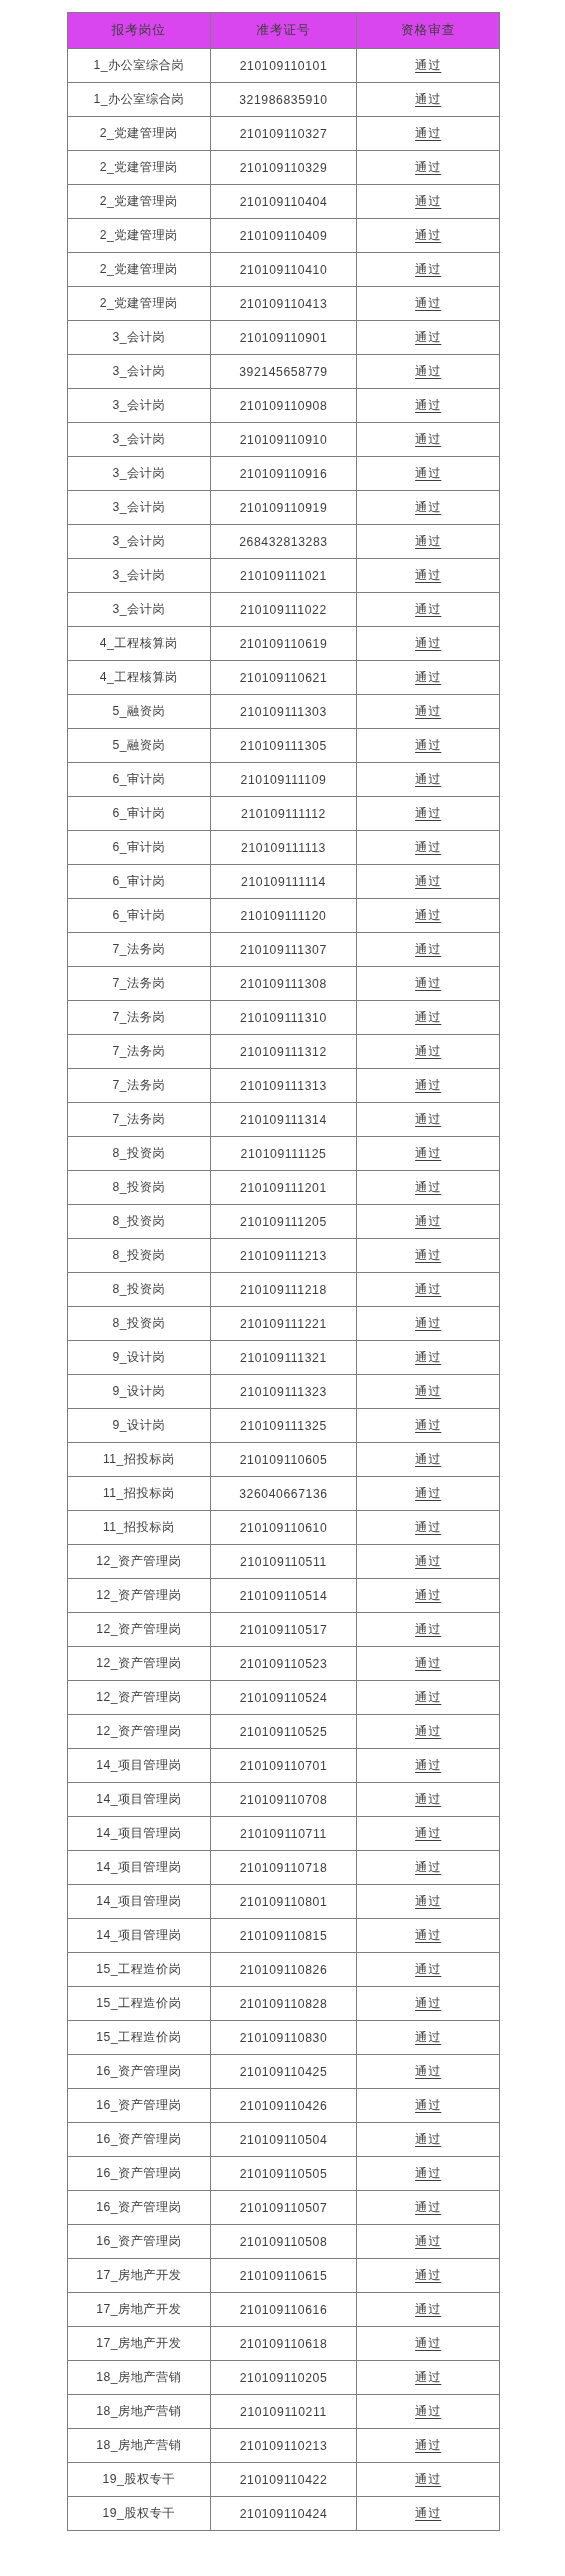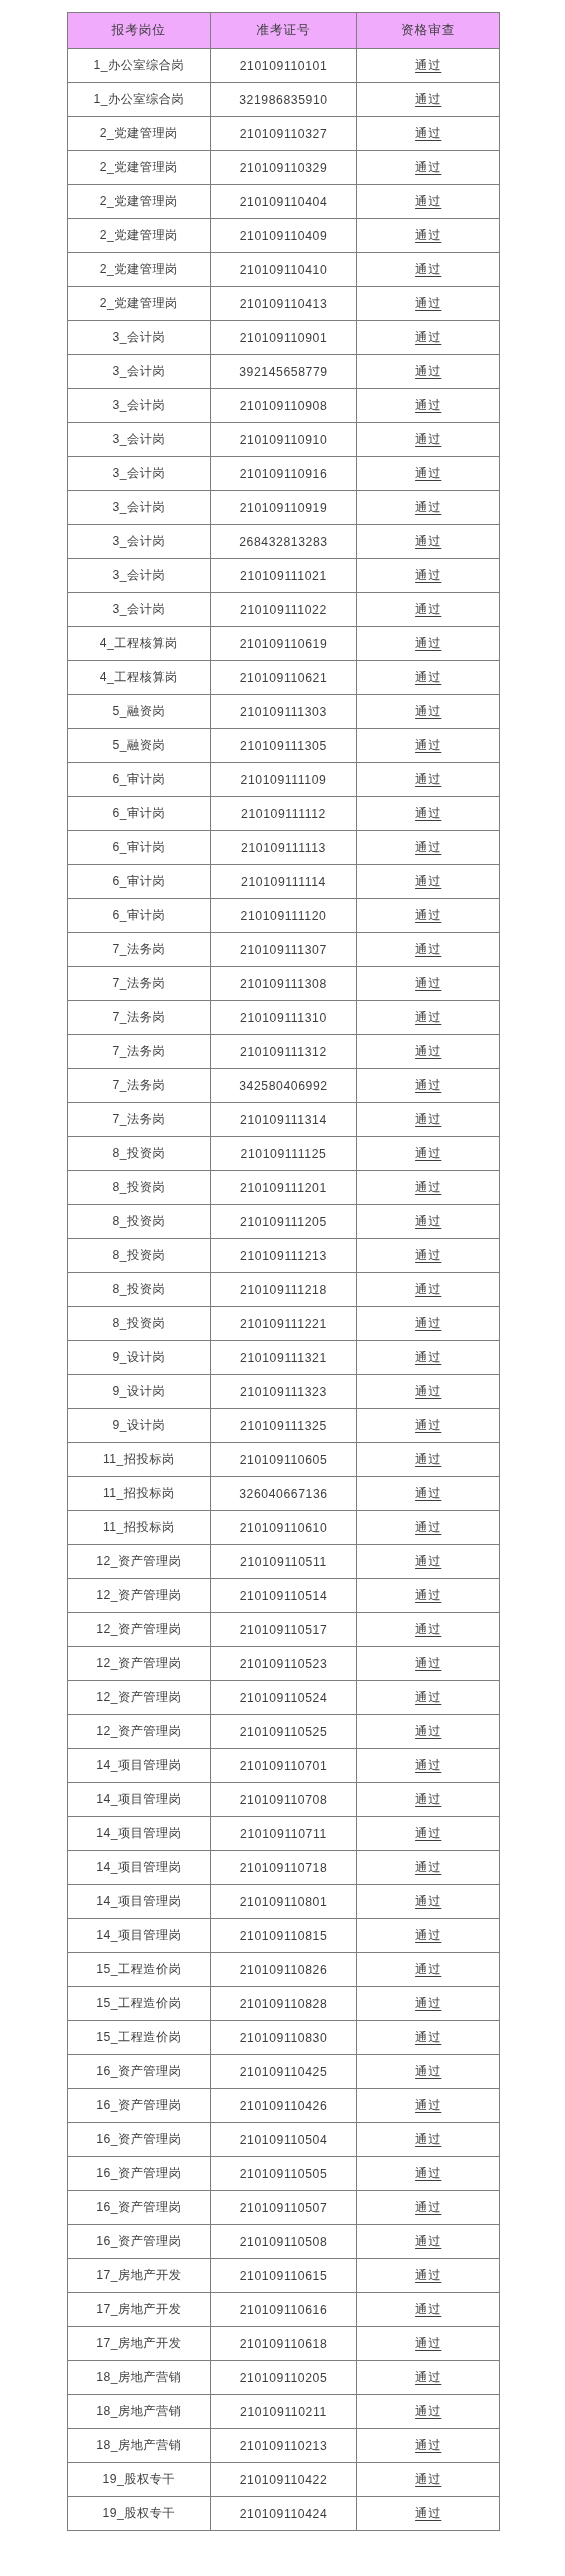--- a/index.html
+++ b/index.html
@@ -35,7 +35,7 @@
     font-weight: 400;
   }
   table.review-table th {
-    background: #f0abfc;
+    background: #d946ef;
     height: 36px;
     font-size: 12.7px;
     letter-spacing: 0.9px;

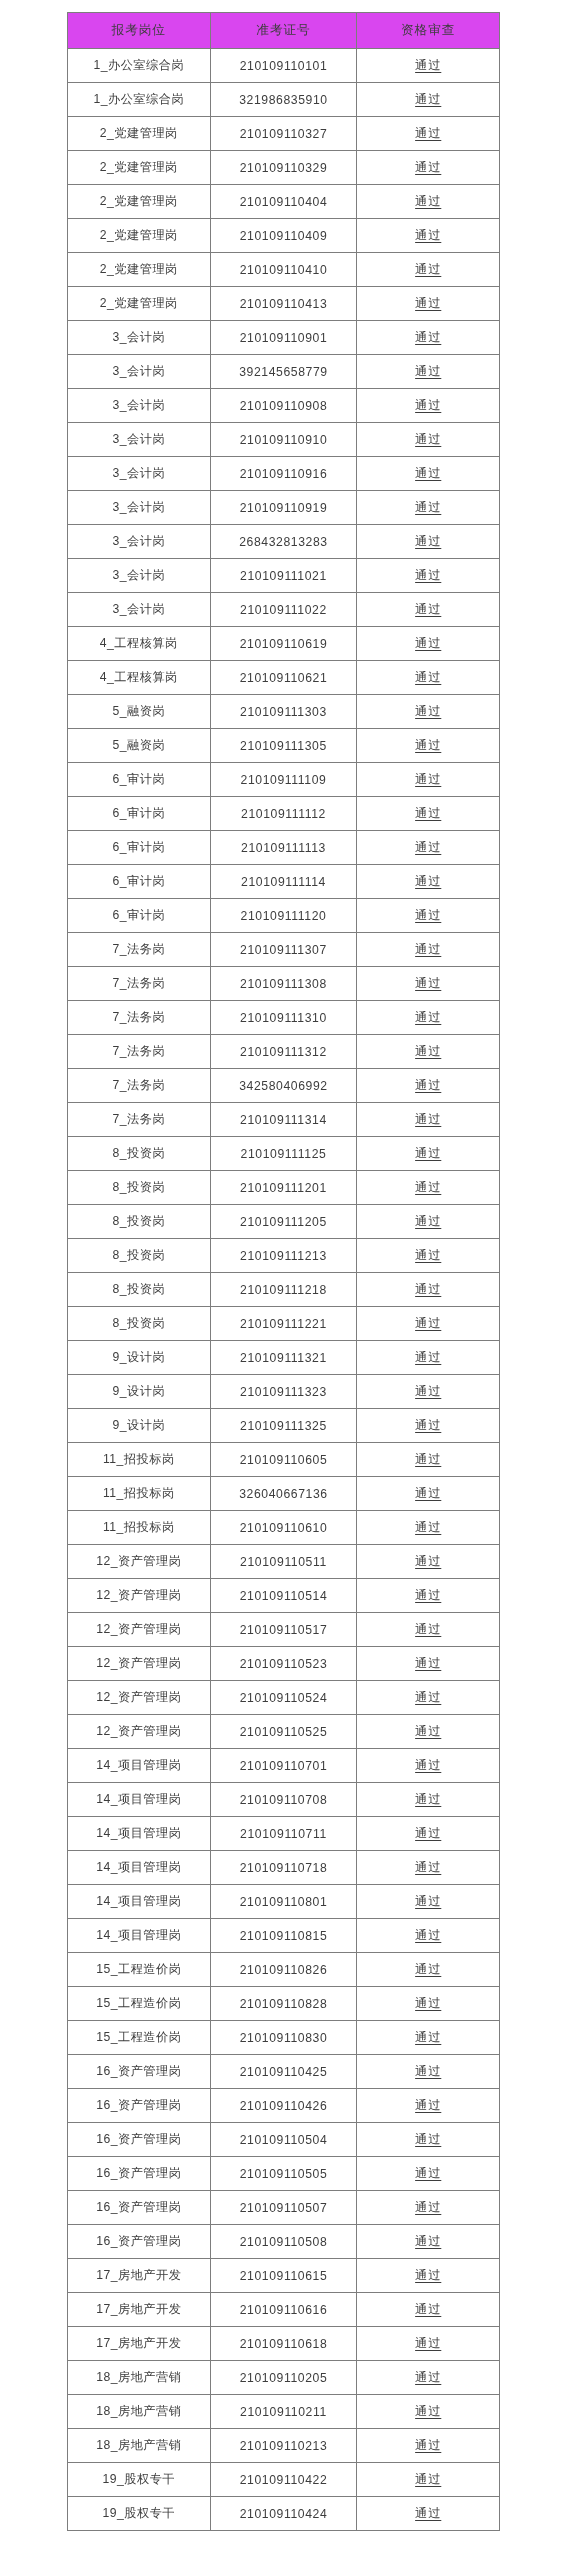--- a/index.html
+++ b/index.html
@@ -332,7 +332,7 @@
 
           <tr>
             <td class="pos">7_法务岗</td>
-            <td class="ticket">342580406992</td>
+            <td class="ticket">210109111313</td>
             <td>
               <span class="pass">通过</span>
             </td>

